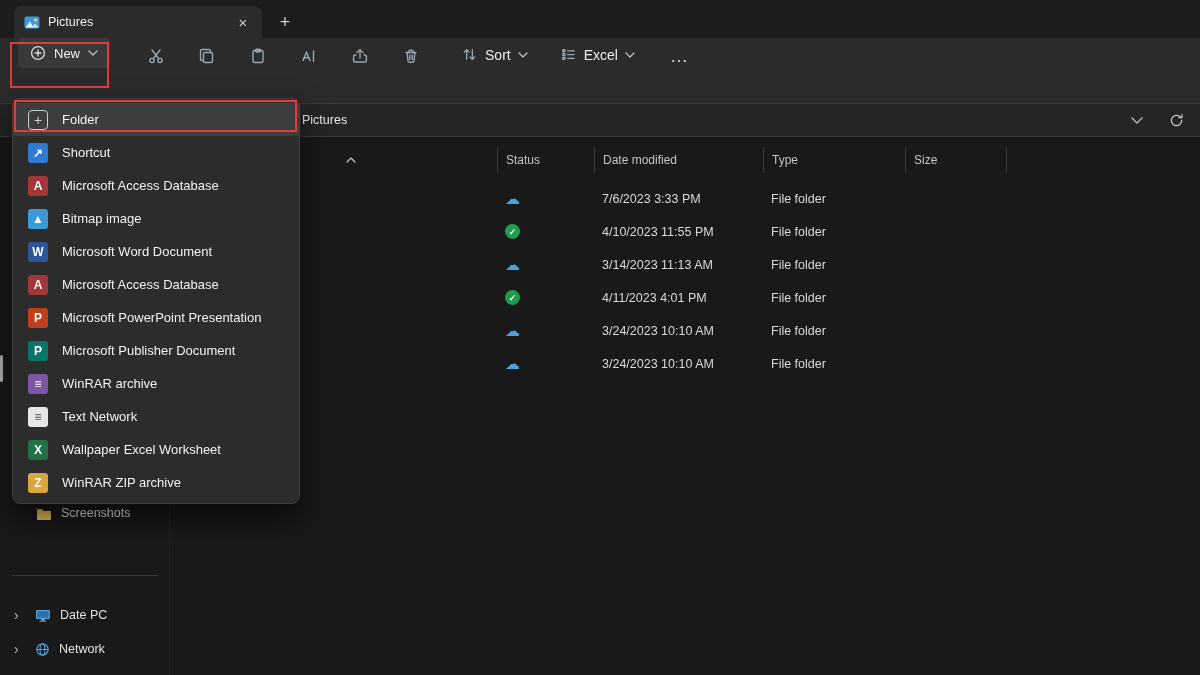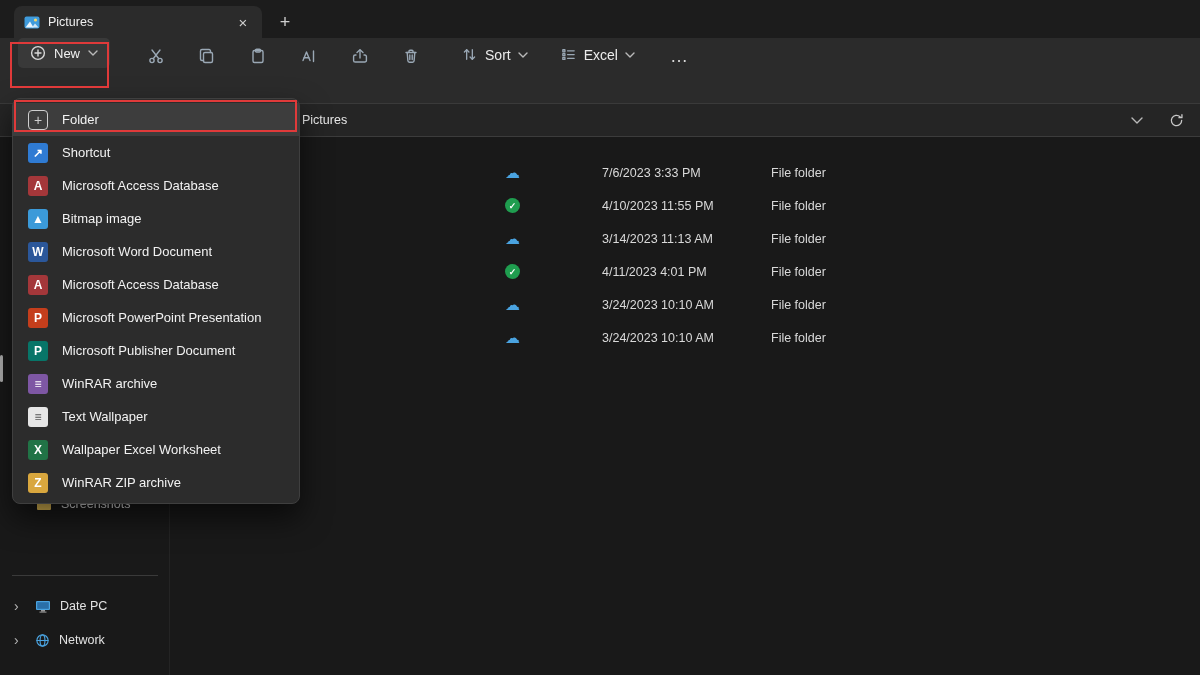--- a/index.html
+++ b/index.html
@@ -256,6 +256,20 @@
     </aside>
 
     <main class="filearea">
+      <div class="header-row">
+        <div class="hcell">
+          <span class="sort-caret">
+              <svg width="10" height="6" viewBox="0 0 10 6" class="chev">
+                <path d="M1 5 L5 1 L9 5"></path>
+              </svg>
+            </span>
+        </div>
+        <div class="hcell">Status</div>
+        <div class="hcell">Date modified</div>
+        <div class="hcell">Type</div>
+        <div class="hcell">Size</div>
+        <div class="hcell"></div>
+      </div>
       <div class="rows">
           <div class="file-row">
     <div class="cell cell-name"></div>

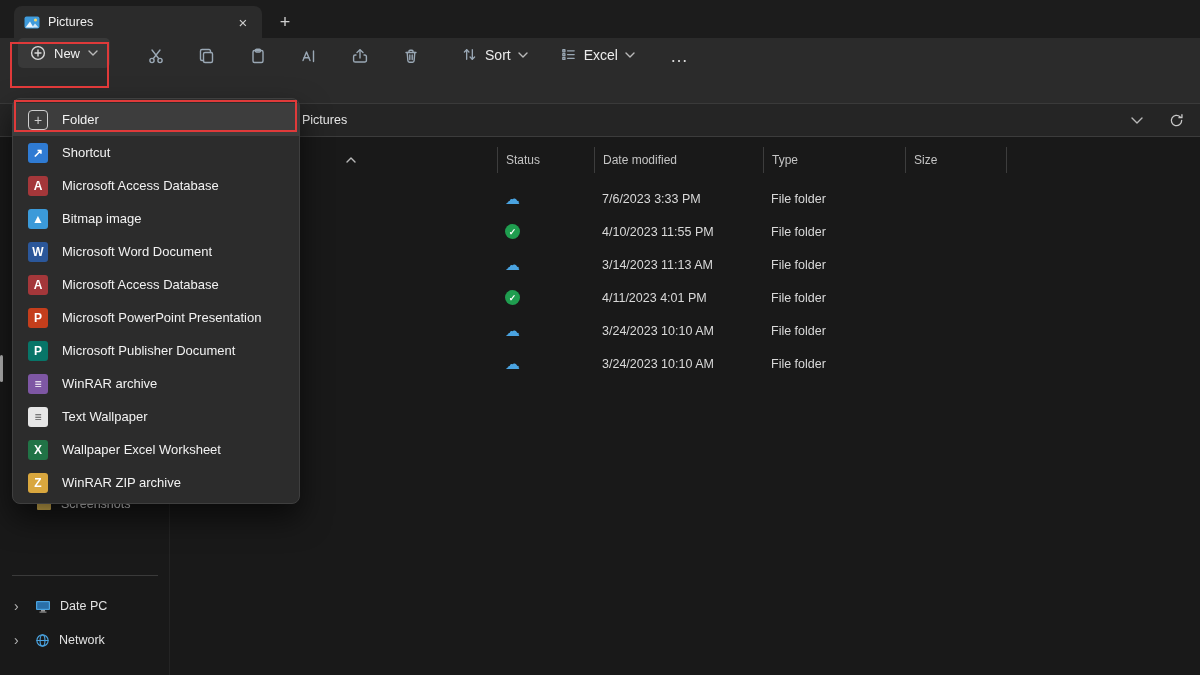--- a/index.html
+++ b/index.html
@@ -362,7 +362,7 @@
   </div>
       <div class="menu-item">
     <span class="mi-icon" style="background: rgb(230, 230, 230); color: rgb(85, 85, 85);">≡</span>
-    <span class="mi-label">Text Wallpaper</span>
+    <span class="mi-label">Text Network</span>
   </div>
       <div class="menu-item">
     <span class="mi-icon" style="background: rgb(33, 115, 70);">X</span>

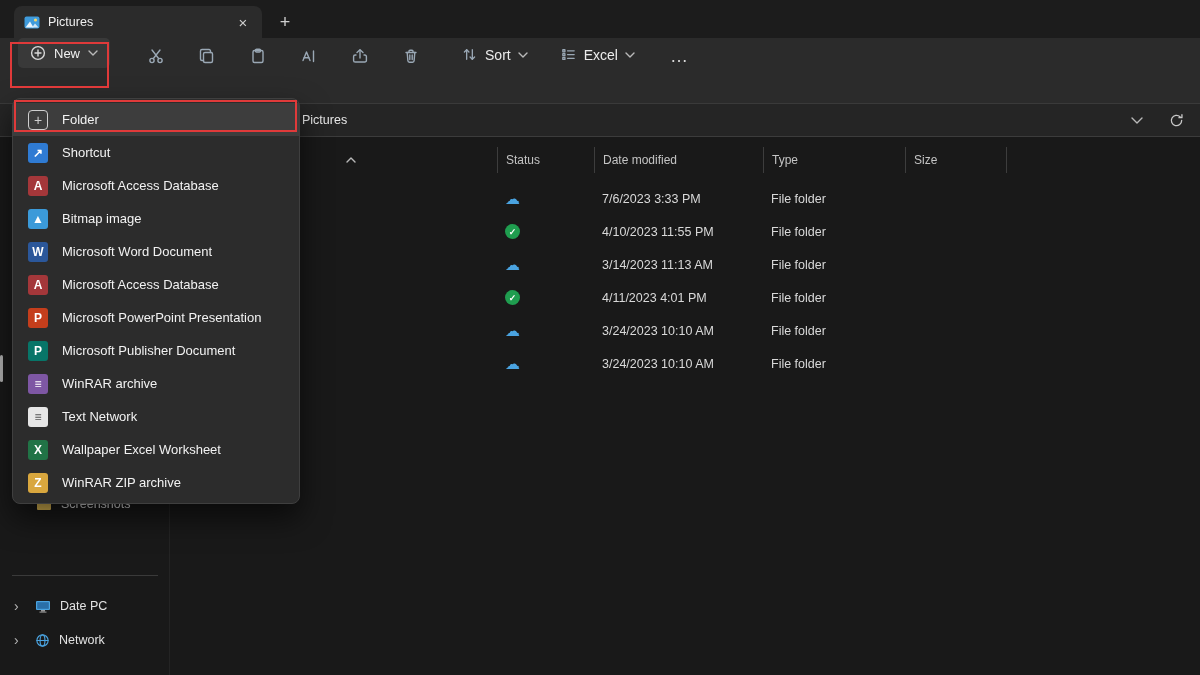--- a/index.html
+++ b/index.html
@@ -34,7 +34,7 @@
   
   .content{display:flex;height:538px}
   .sidebar{width:170px;position:relative;flex:none;border-right:1px solid #242424}
-  .side-item{position:absolute;left:0;width:100%;height:32px;display:flex;align-items:flex-start;gap:9px;font-size:12.5px;color:#e2e2e2}
+  .side-item{position:absolute;left:0;width:100%;height:32px;display:flex;align-items:center;gap:9px;font-size:12.5px;color:#e2e2e2}
   .side-item.child{padding-left:36px}
   .side-item.root{padding-left:14px}
   .side-chevron{width:12px;color:#b5b5b5;font-size:14px;line-height:1}

